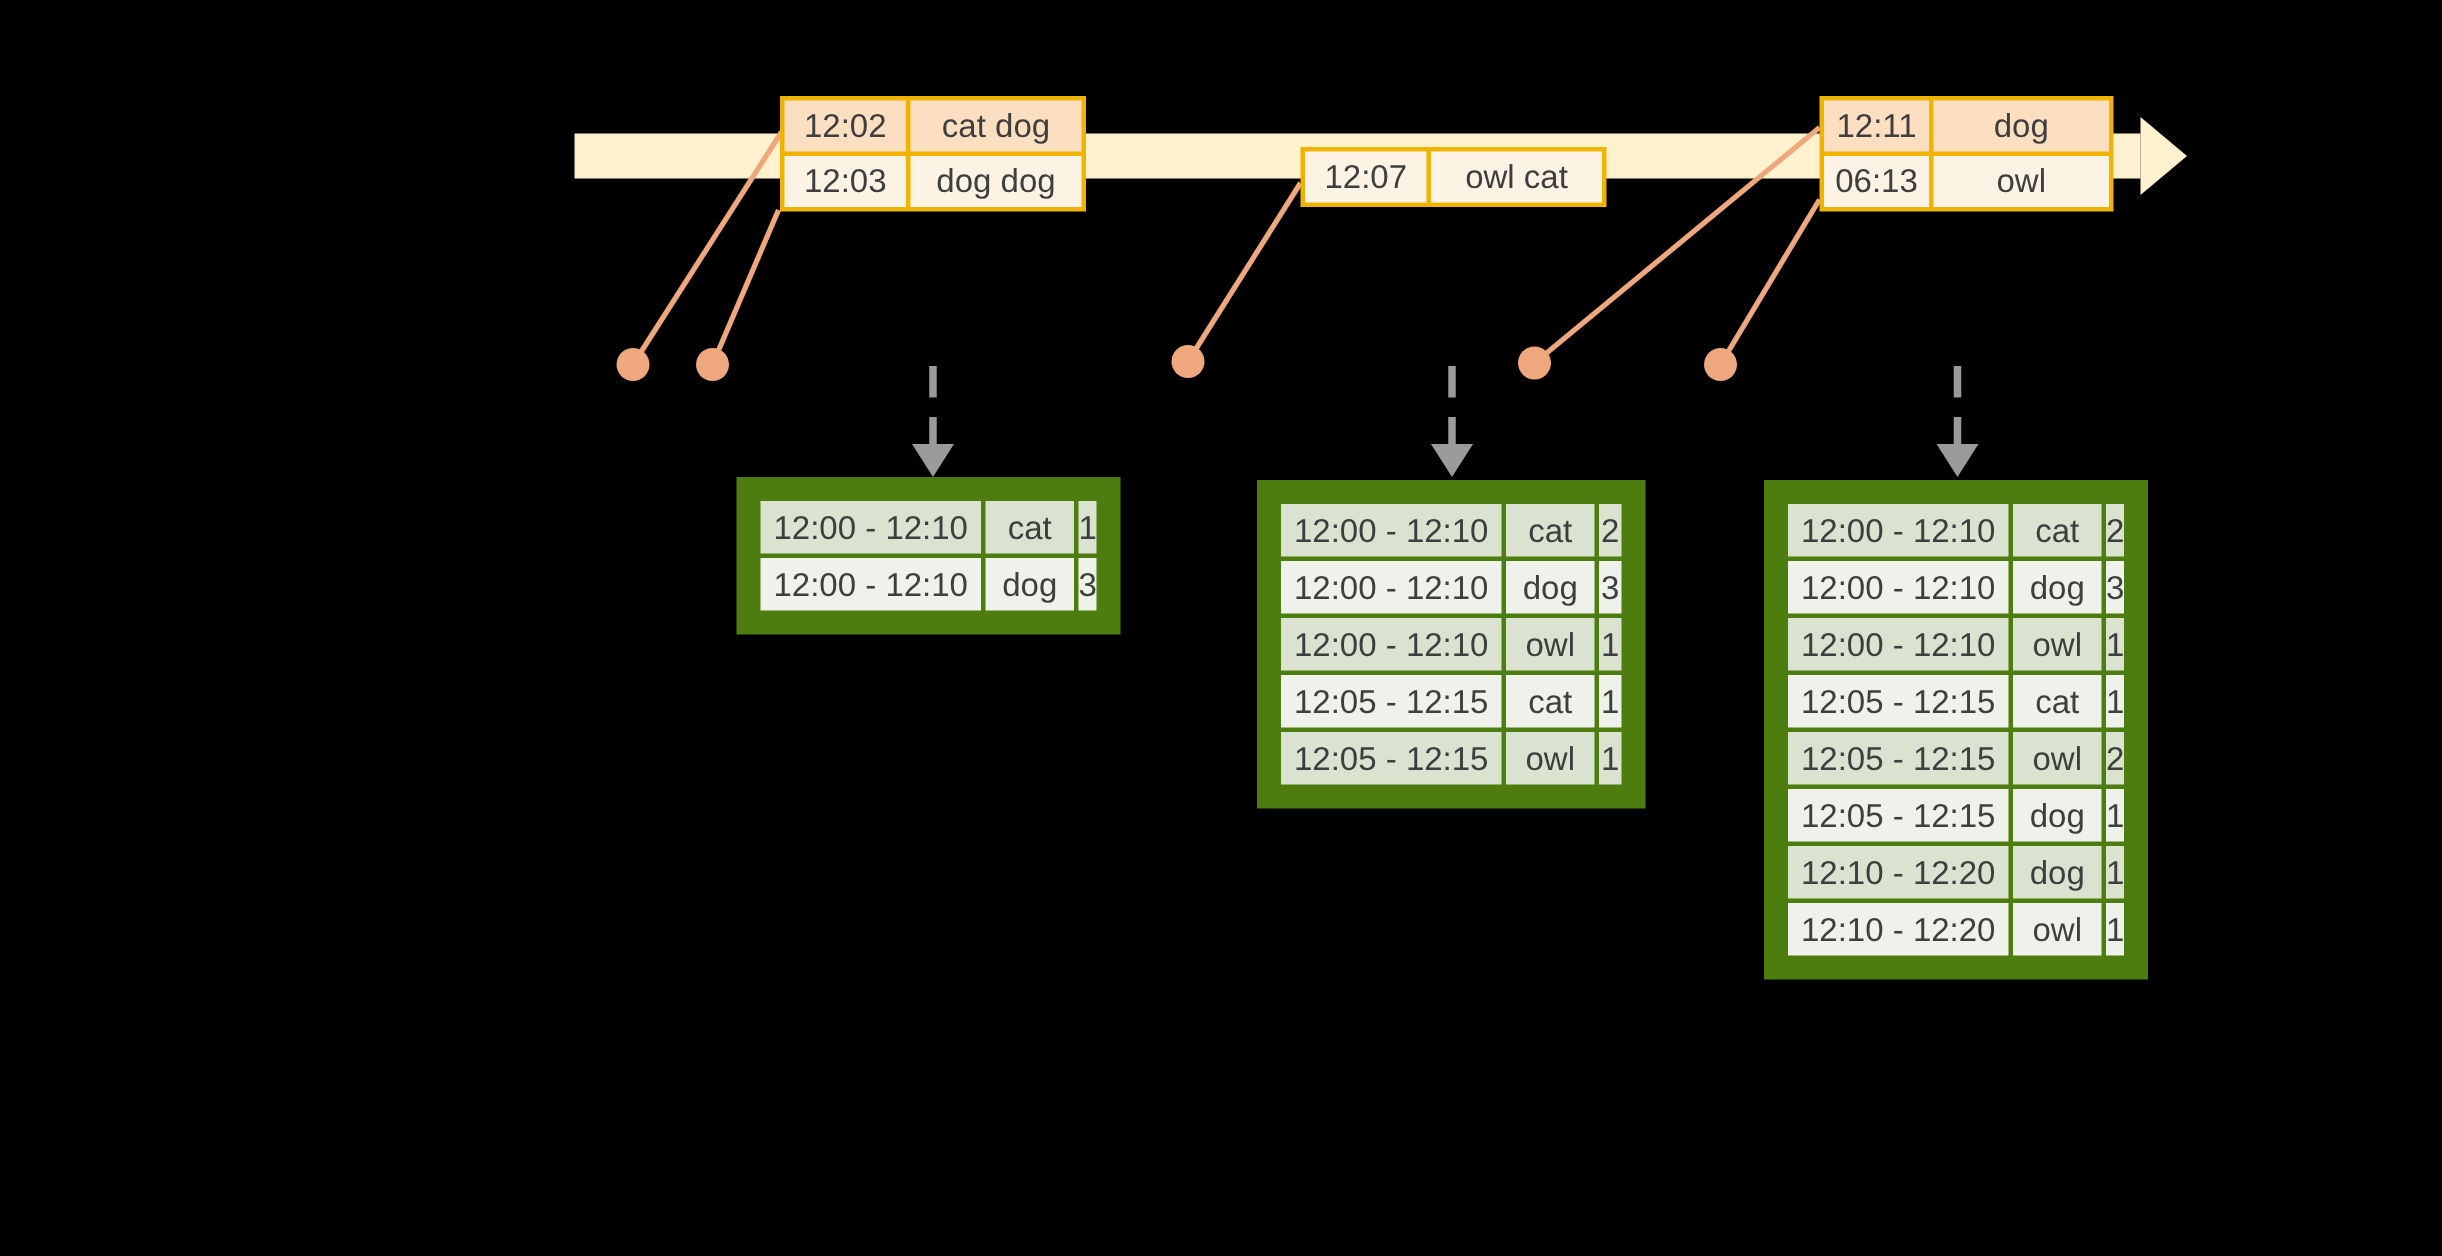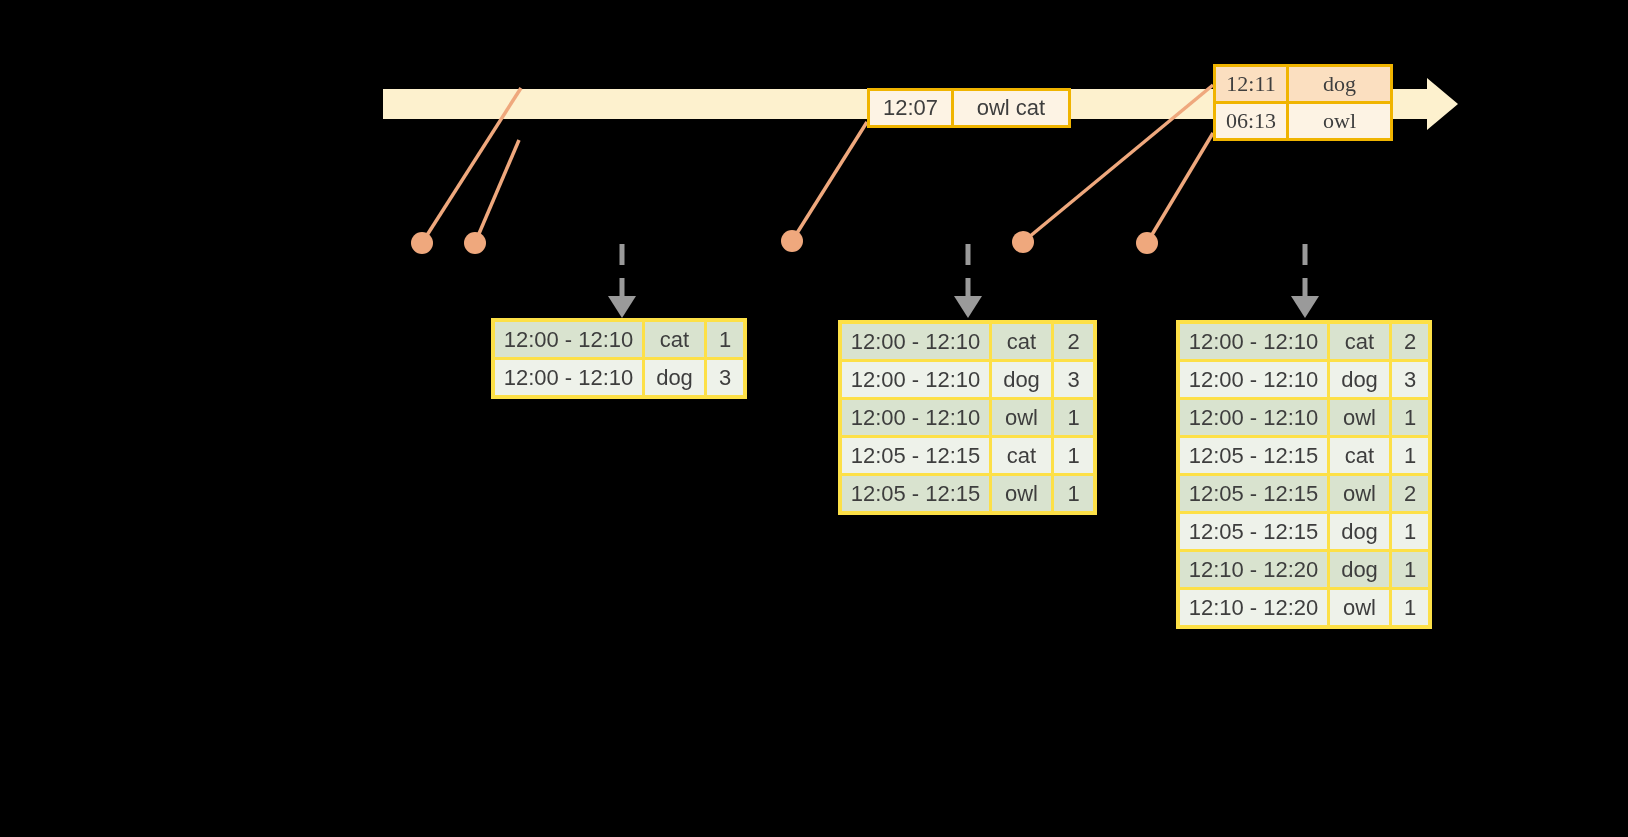--- a/index.html
+++ b/index.html
@@ -67,6 +67,16 @@
     <polygon points="1291,296 1319,296 1305,318" fill="#9a9a9a"></polygon>
   </svg>
 
+  <div class="dtable etable t-events-1">
+      <div class="trow dark">
+        <div class="tcell c-time">12:02</div>
+        <div class="tcell c-words">cat dog</div>
+      </div>
+      <div class="trow light">
+        <div class="tcell c-time">12:03</div>
+        <div class="tcell c-words">dog dog</div>
+      </div>
+    </div>
   <div class="dtable etable t-events-2">
       <div class="trow light">
         <div class="tcell c-time">12:07</div>

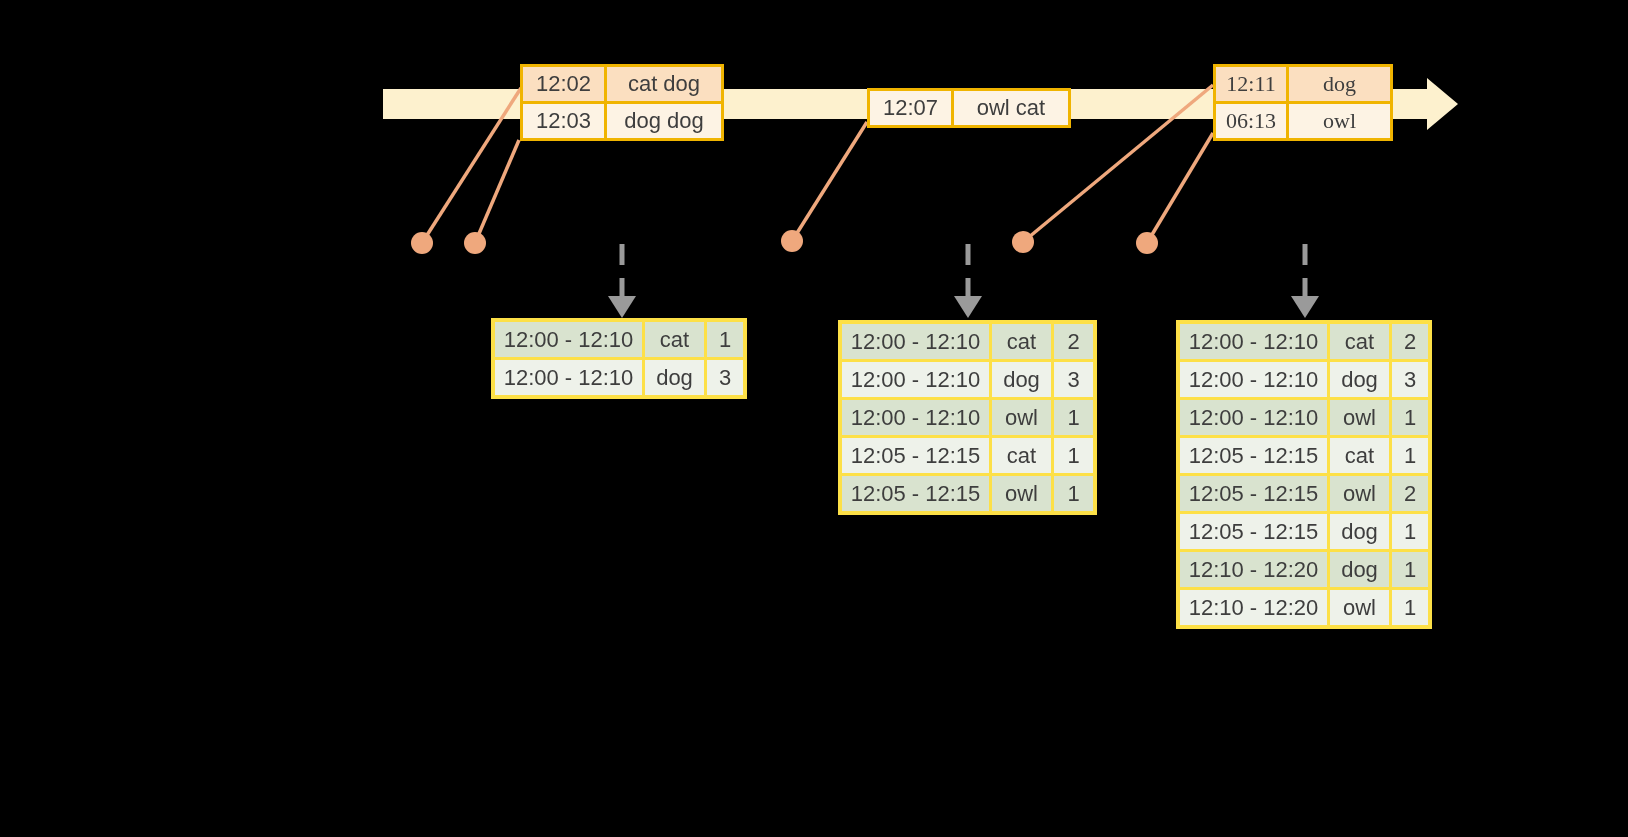--- a/index.html
+++ b/index.html
@@ -32,7 +32,7 @@
   .gtable .trow.light .tcell{background:#eef2ea;}
   .t-events-1{left:520px;top:64px;width:204px;}
   .t-events-2{left:867px;top:88px;width:204px;}
-  .t-events-3{left:1213px;top:64px;width:180px;font-family:Liberation Serif, serif;}
+  .t-events-3{left:1213px;top:64px;width:196px;}
   .t-result-1{left:491px;top:318px;width:256px;}
   .t-result-2{left:838px;top:320px;width:259px;}
   .t-result-3{left:1176px;top:320px;width:256px;}

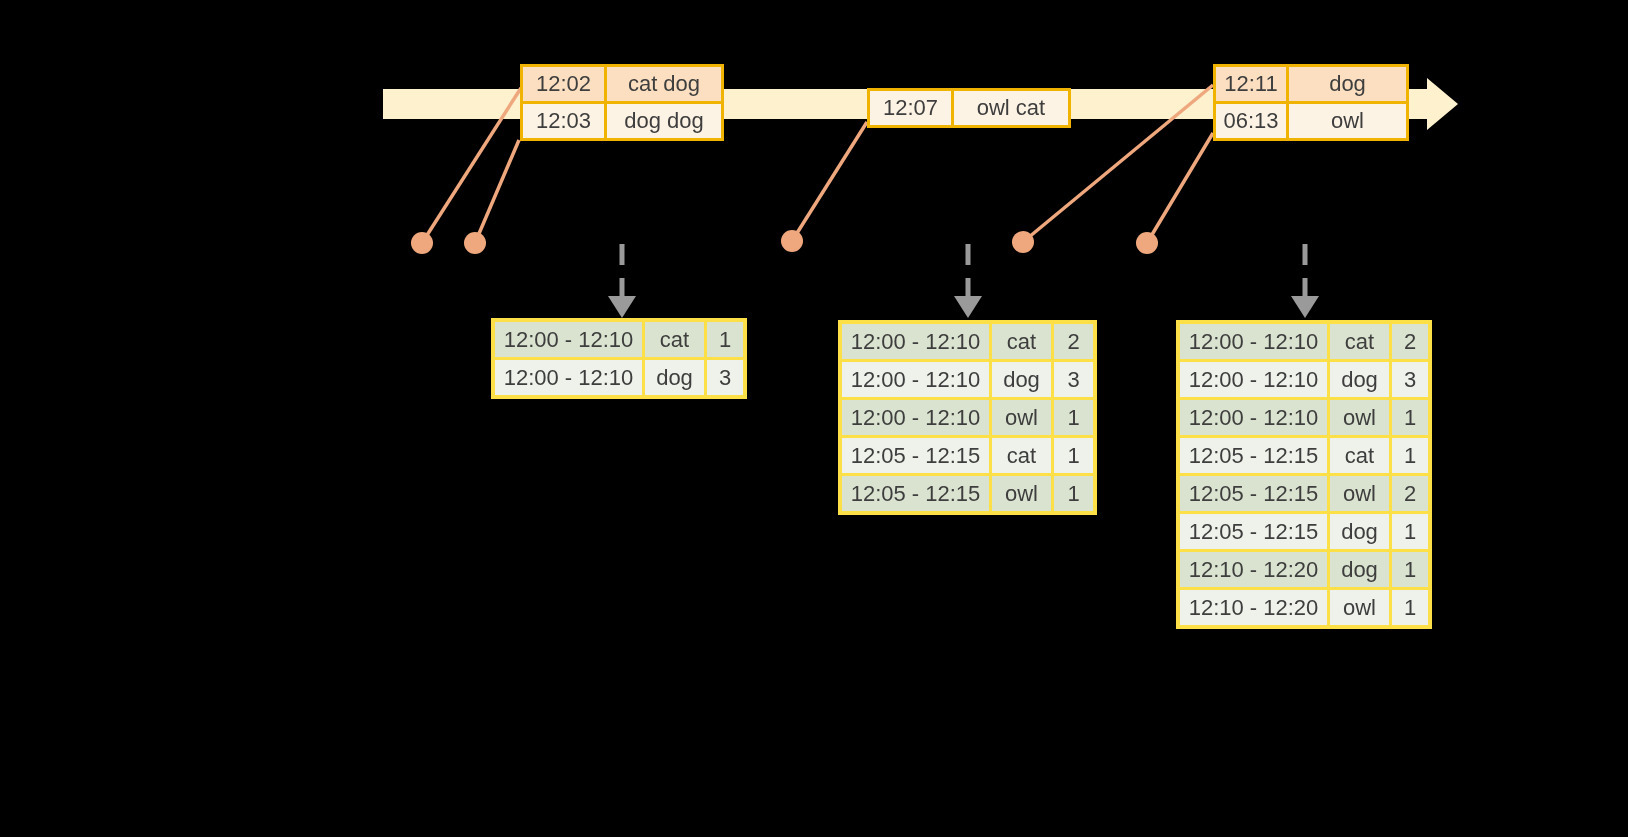--- a/index.html
+++ b/index.html
@@ -31,7 +31,7 @@
   .gtable .trow.dark .tcell{background:#d9e3cf;}
   .gtable .trow.light .tcell{background:#eef2ea;}
   .t-events-1{left:520px;top:64px;width:204px;}
-  .t-events-2{left:867px;top:88px;width:204px;}
+  .t-events-2{left:867px;top:98px;width:204px;}
   .t-events-3{left:1213px;top:64px;width:196px;}
   .t-result-1{left:491px;top:318px;width:256px;}
   .t-result-2{left:838px;top:320px;width:259px;}

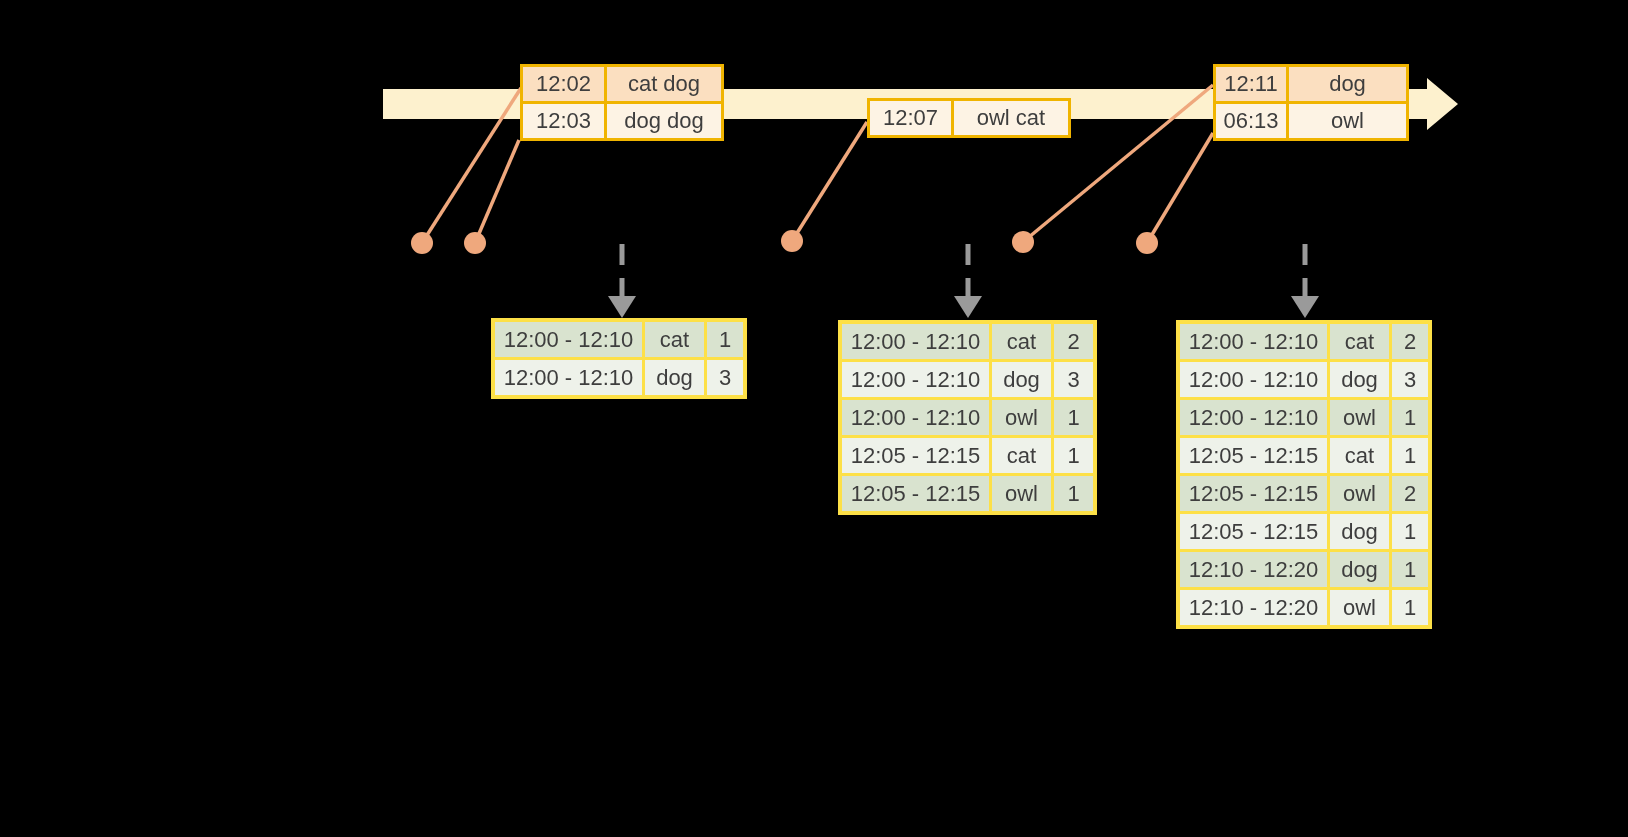--- a/index.html
+++ b/index.html
@@ -26,7 +26,7 @@
   .etable .trow.dark .tcell{background:#fbdfc0;}
   .etable .trow.light .tcell{background:#fdf3e4;}
   
-  .gtable{background:#fde047;padding:4px;}
+  .gtable{background:#4d7c0f;padding:16px;}
   .gtable .trow{grid-template-columns:147px 59px 1fr;height:35px;}
   .gtable .trow.dark .tcell{background:#d9e3cf;}
   .gtable .trow.light .tcell{background:#eef2ea;}

